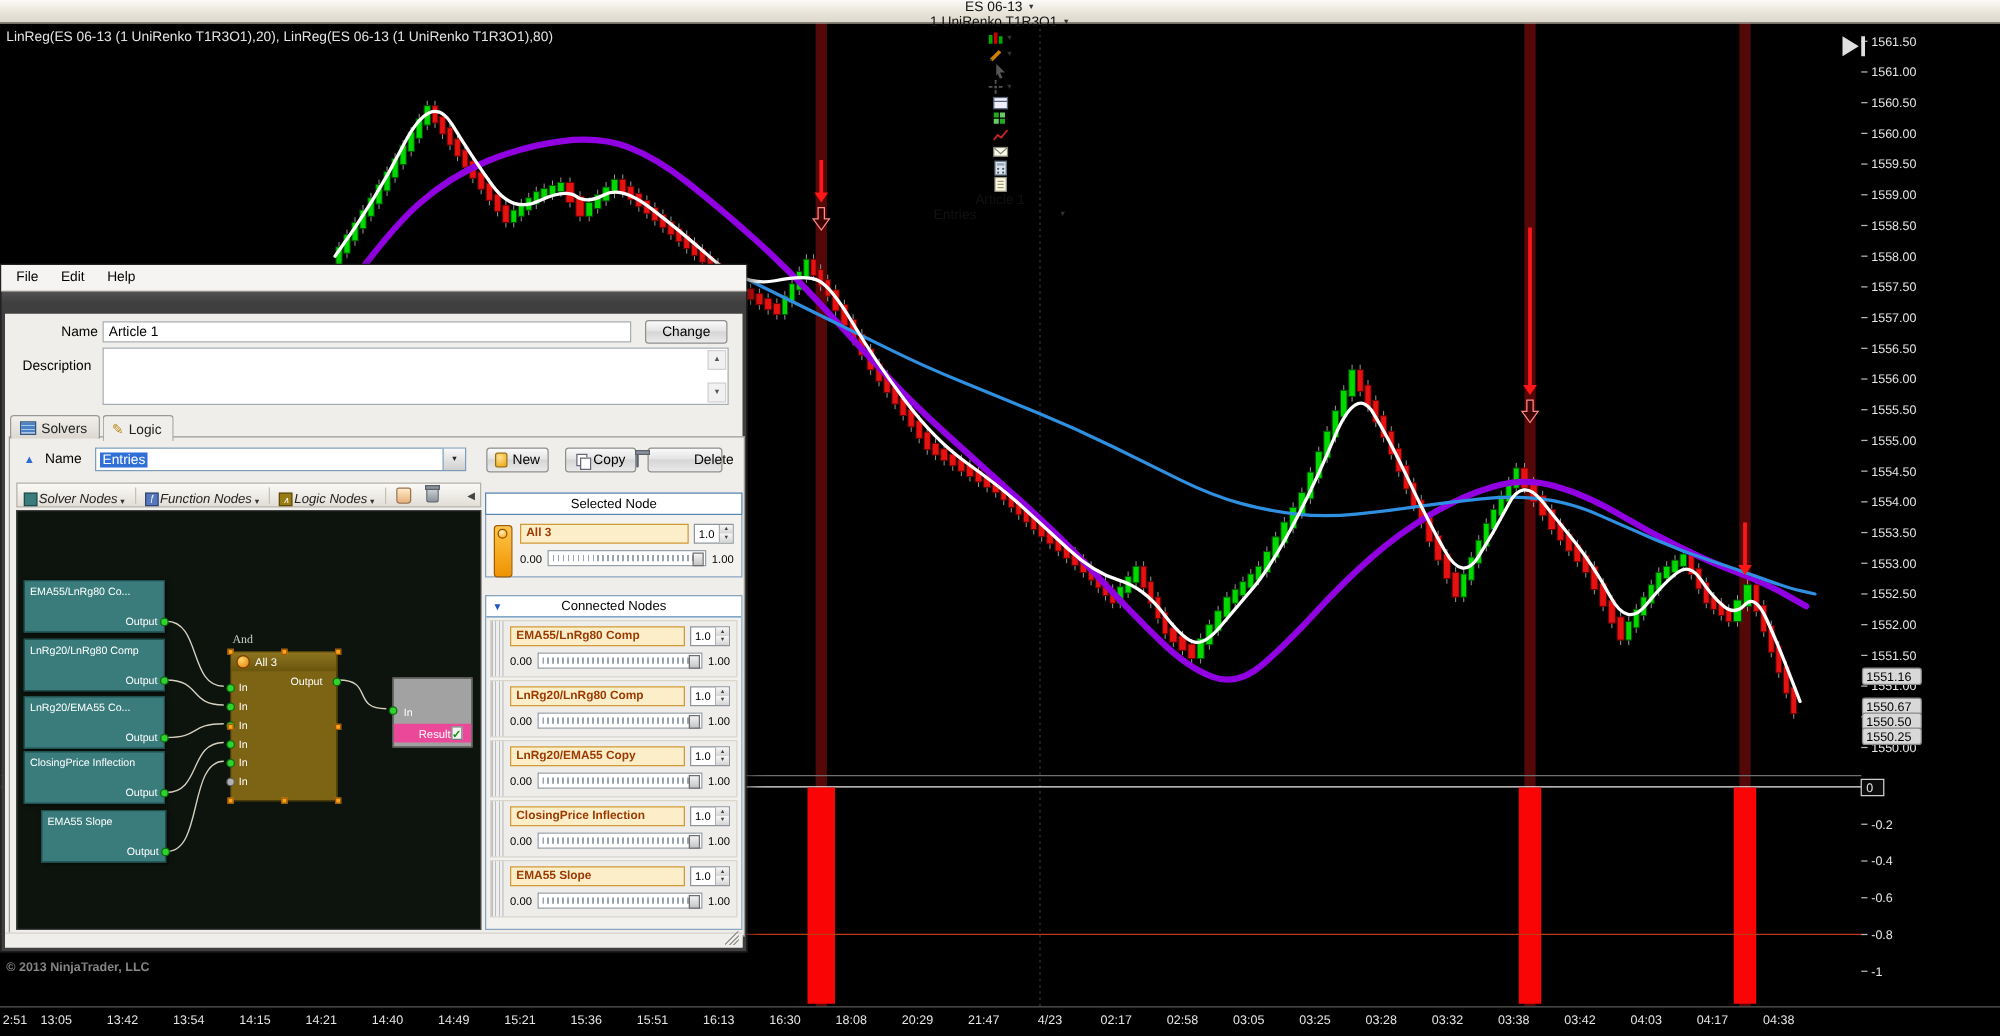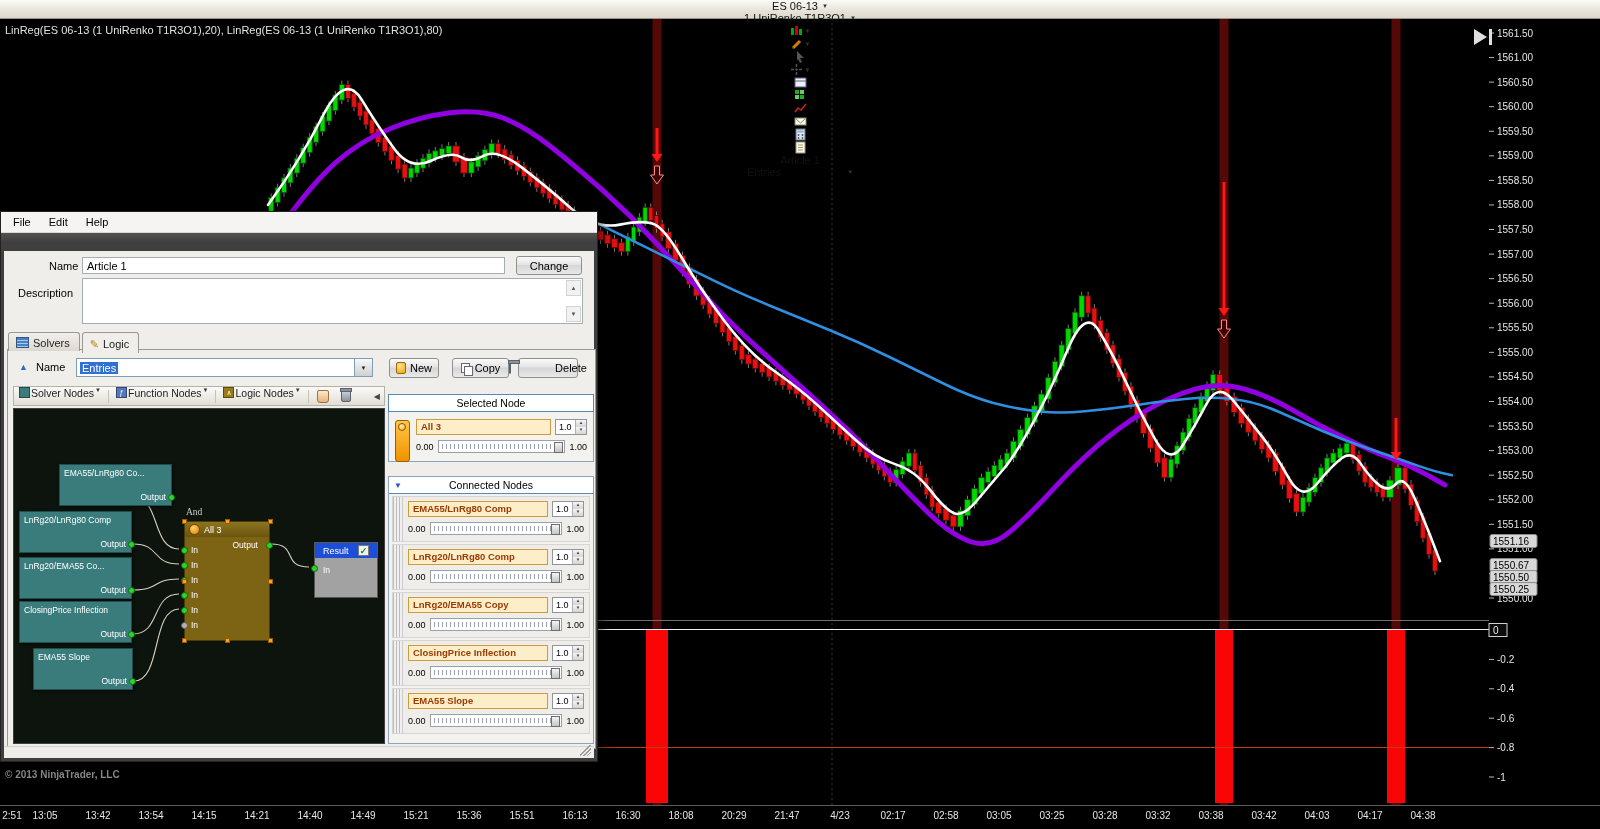--- a/index.html
+++ b/index.html
@@ -67,7 +67,7 @@
 
   .node-tb{position:absolute;left:5px;top:36px;width:372px;height:20px;background:linear-gradient(#fbfaf7,#e2ded6);
     border:1px solid #b5b2aa;display:flex;align-items:center;font-size:10.5px;box-sizing:border-box;color:#222;}
-  .ntb-btn{display:flex;gap:1px;padding:0 5px;height:100%;align-items:flex-start;}
+  .ntb-btn{display:flex;gap:1px;padding:0 5px;height:100%;align-items:flex-end;font-style:italic;}
   .ntb-sep{width:1px;background:#c5c2ba;height:13px;margin:0 2px;}
   .ntb-ico{width:9px;height:9px;border:1px solid rgba(0,0,0,.4);display:inline-flex;align-items:center;justify-content:center;
     font-size:7px;color:#fff;}

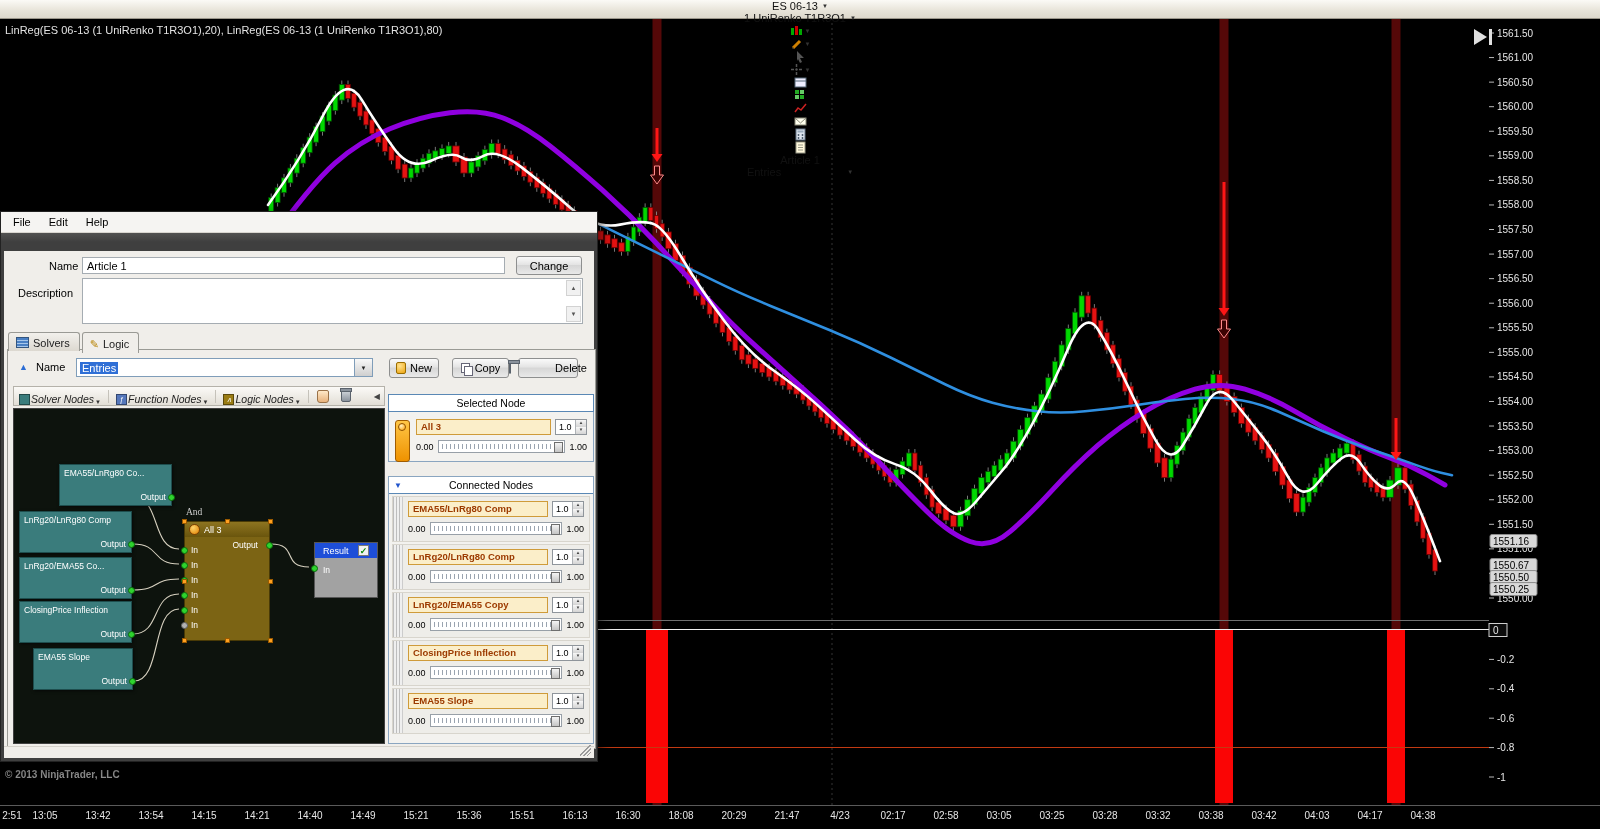--- a/index.html
+++ b/index.html
@@ -805,7 +805,7 @@
             <path d="M120,272 C148,272 137,200 165,200" fill="none" stroke="#d6d0bf" stroke-width="1.1"></path>
             <path d="M257,135 C285,135 267,158 295,158" fill="none" stroke="#d6d0bf" stroke-width="1.1"></path>
           </svg>
-      <div class="t-node" style="left: 5px; top: 55px; width: 113px; margin-left: 40px;">
+      <div class="t-node" style="left: 5px; top: 55px; width: 113px;">
             <div class="t-title">EMA55/LnRg80 Co...</div>
             <div class="t-out">Output</div>
             <span class="port port-green" style="right: -4px; top: 29px;"></span>

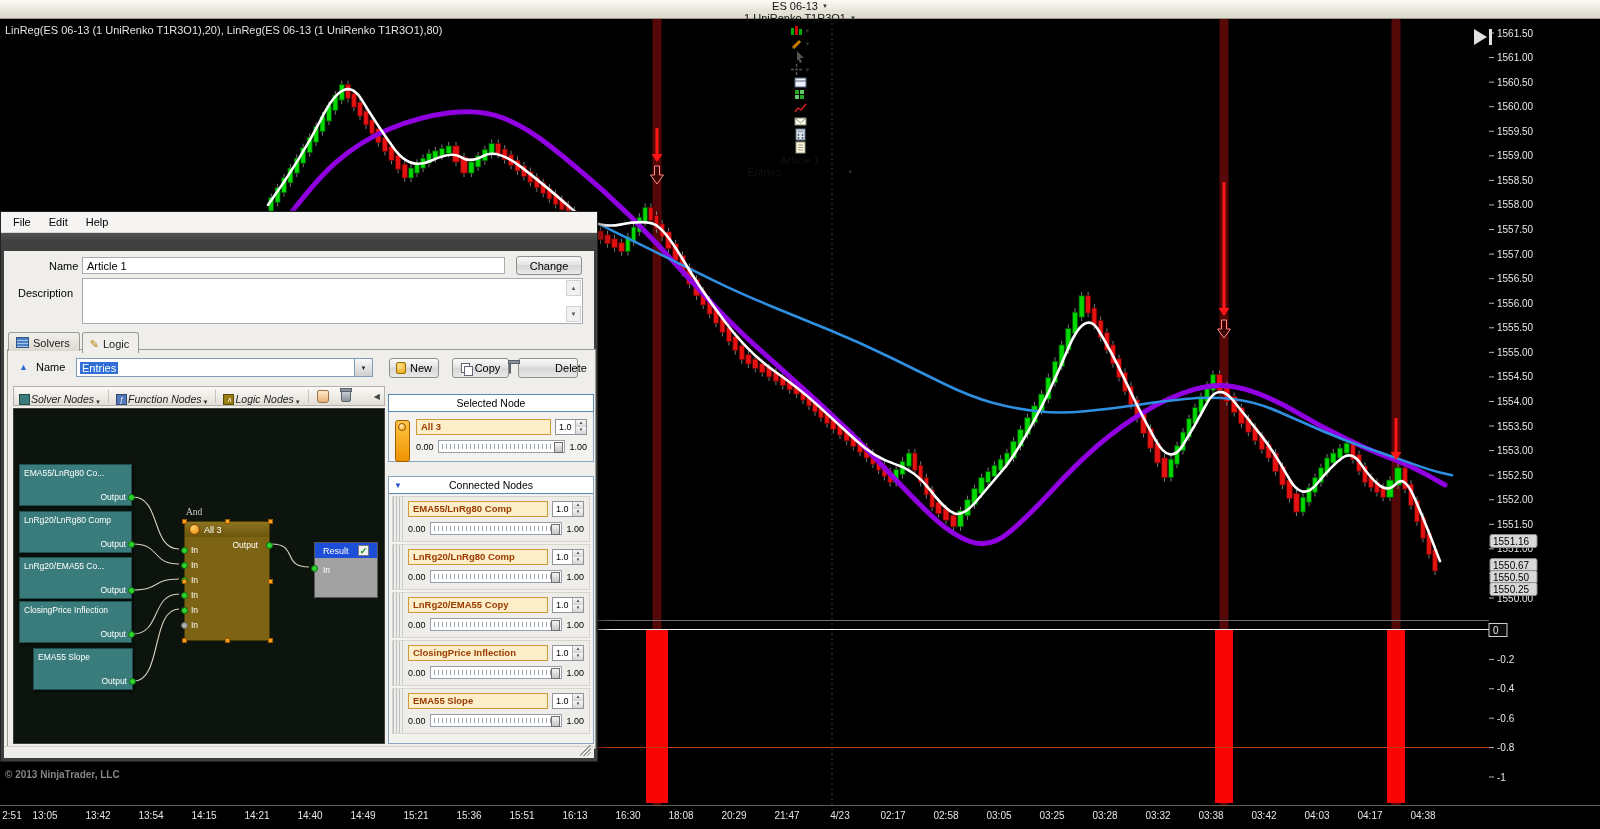--- a/index.html
+++ b/index.html
@@ -92,7 +92,7 @@
   .and-in{position:absolute;left:6px;font-size:8.5px;line-height:9px;}
   .hnd{position:absolute;width:5px;height:5px;background:#ffa020;border:1px solid #9a5a00;box-sizing:border-box;}
   .res-node{position:absolute;background:#a2a2a2;border:1px solid #565656;color:#fff;box-sizing:border-box;}
-  .res-head{display:flex;justify-content:space-between;align-items:center;height:15px;background:#1d4ed8;padding:0 8px;font-size:9px;}
+  .res-head{display:flex;justify-content:space-between;align-items:center;height:15px;background:#ec4899;padding:0 20px;font-size:9px;margin-top:36px;}
   .res-check{width:11px;height:11px;background:#f2f2f2;border:1px solid #7a7a7a;color:#0a8a0a;font-size:9px;
     line-height:10px;text-align:center;font-weight:bold;box-sizing:border-box;}
   .res-in{position:absolute;left:8px;top:22px;font-size:8.5px;}

